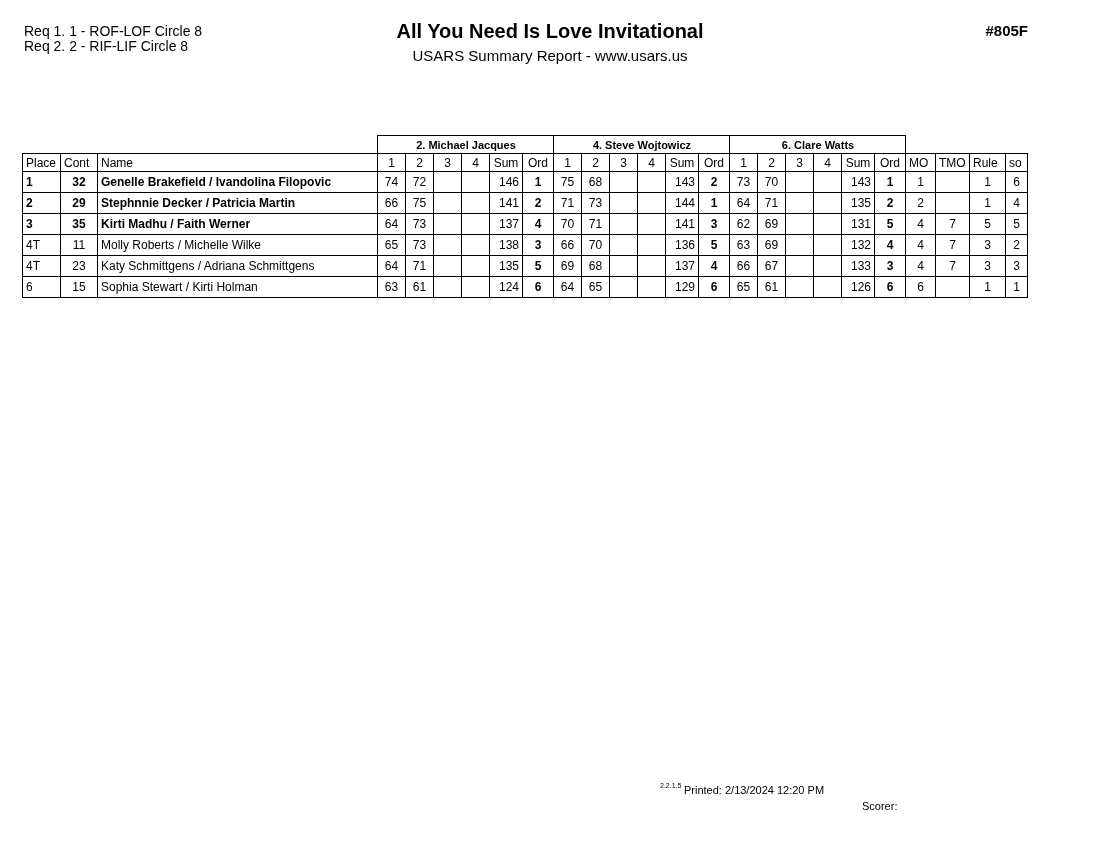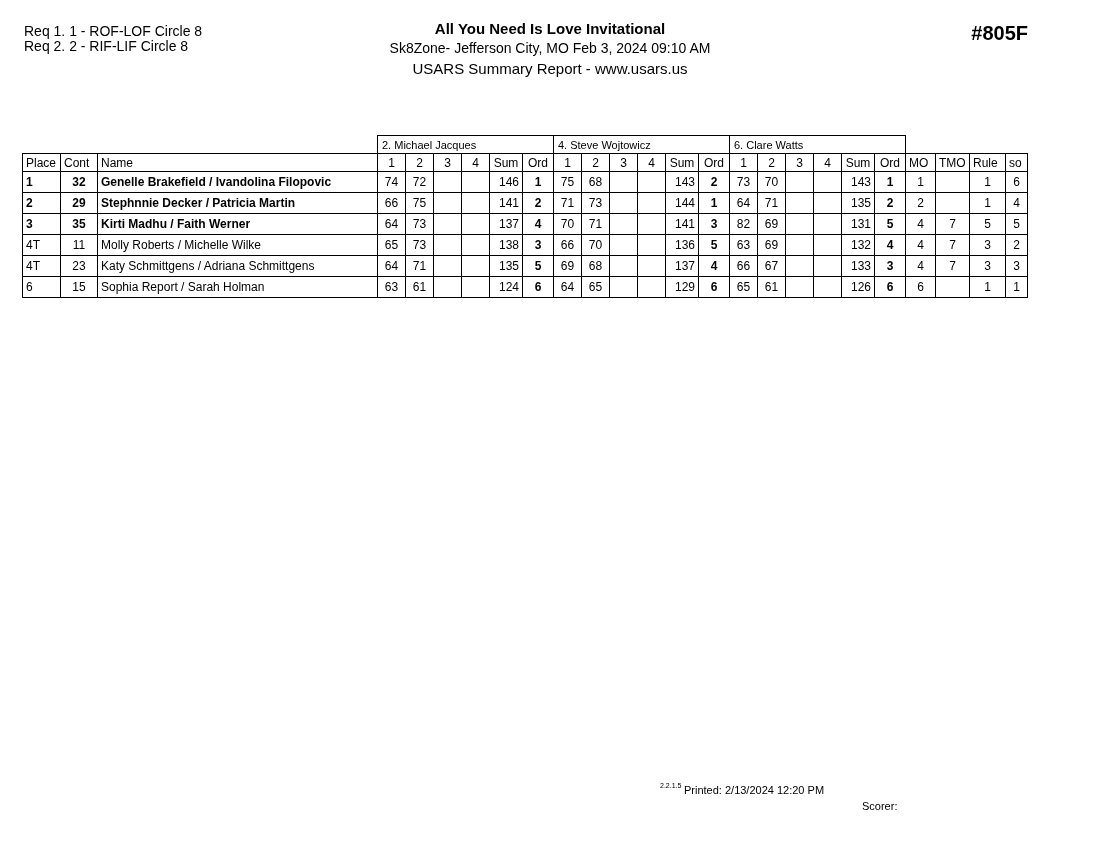--- a/index.html
+++ b/index.html
@@ -10,7 +10,7 @@
   .req-block { position:absolute; left:24px; top:24px; font-size:14px; line-height:15px; }
   .doc-number { position:absolute; right:72px; top:22px; font-size:20px; font-weight:bold; }
   .title-block { position:absolute; left:0; top:20px; width:1100px; text-align:center; }
-  .t1 { font-size:15px; font-weight:bold; }
+  .t1 { font-size:20px; font-weight:bold; }
   .t2 { font-size:14px; margin-top:3px; }
   .t3 { font-size:18px; font-weight:bold; margin-top:5px; }
   .t4 { font-size:15px; margin-top:4px;text-align:center; }

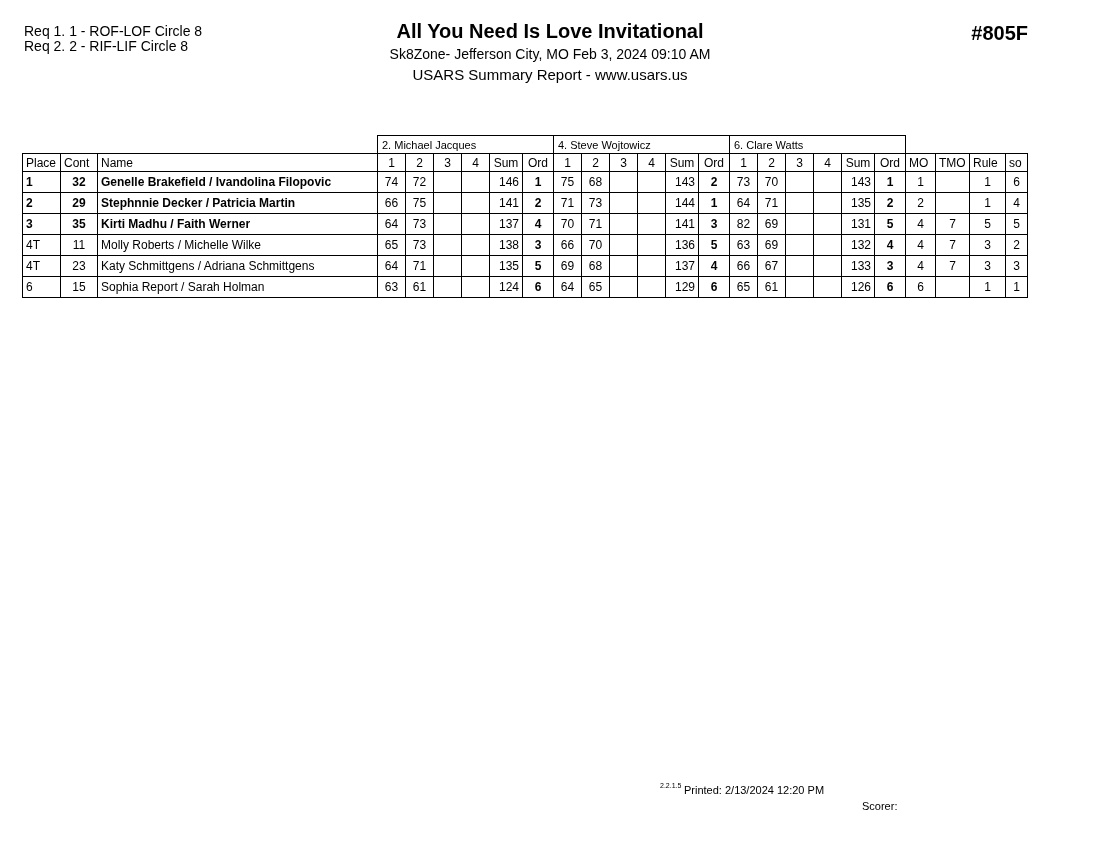--- a/index.html
+++ b/index.html
@@ -8,7 +8,7 @@
     font-family:"Liberation Sans", sans-serif; position:relative; overflow:hidden;
   }
   .req-block { position:absolute; left:24px; top:24px; font-size:14px; line-height:15px; }
-  .doc-number { position:absolute; right:72px; top:22px; font-size:20px; font-weight:bold; }
+  .doc-number { position:absolute; right:72px; top:22px; font-size:15px; font-weight:bold; }
   .title-block { position:absolute; left:0; top:20px; width:1100px; text-align:center; }
   .t1 { font-size:20px; font-weight:bold; }
   .t2 { font-size:14px; margin-top:3px; }

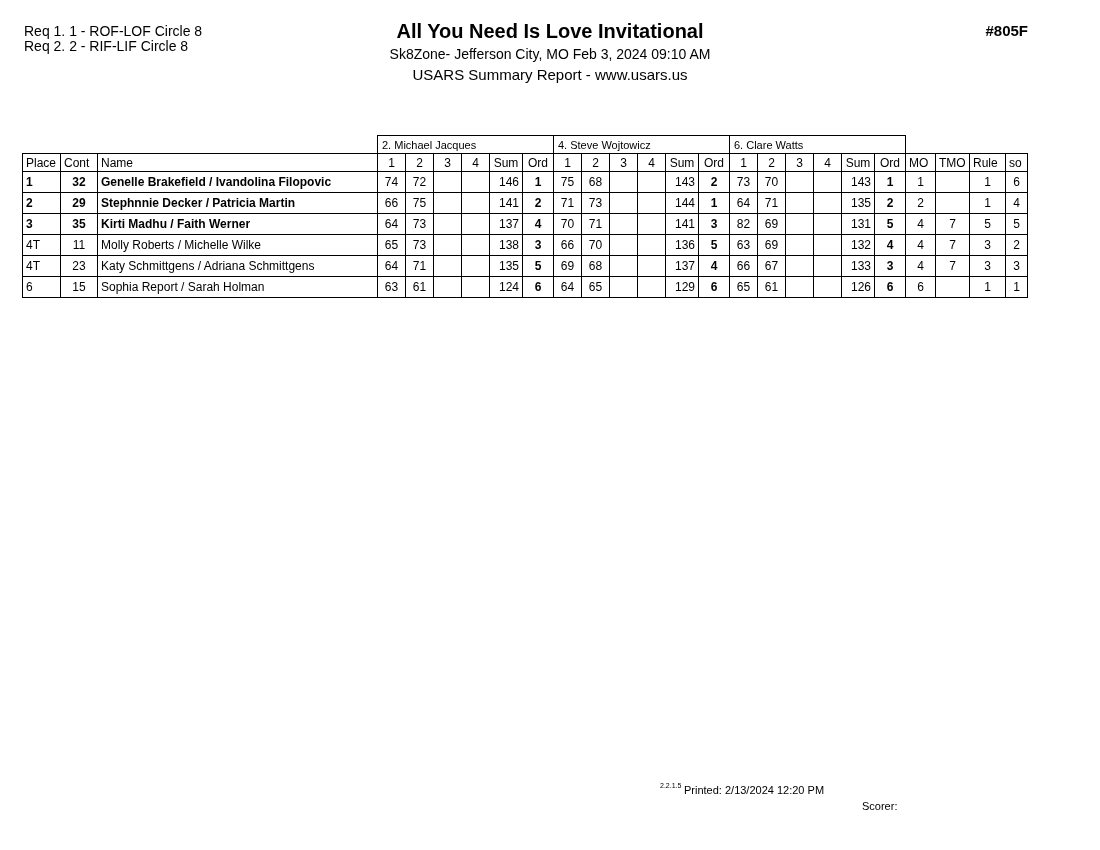--- a/index.html
+++ b/index.html
@@ -54,7 +54,6 @@
 
   <div class="title-block">
     <div class="t1">All You Need Is Love Invitational</div>
-    <div class="t2">Sk8Zone- Jefferson City, MO  Feb 3, 2024  09:10 AM</div>
     <div class="t4">USARS Summary Report - www.usars.us</div>
   </div>
 

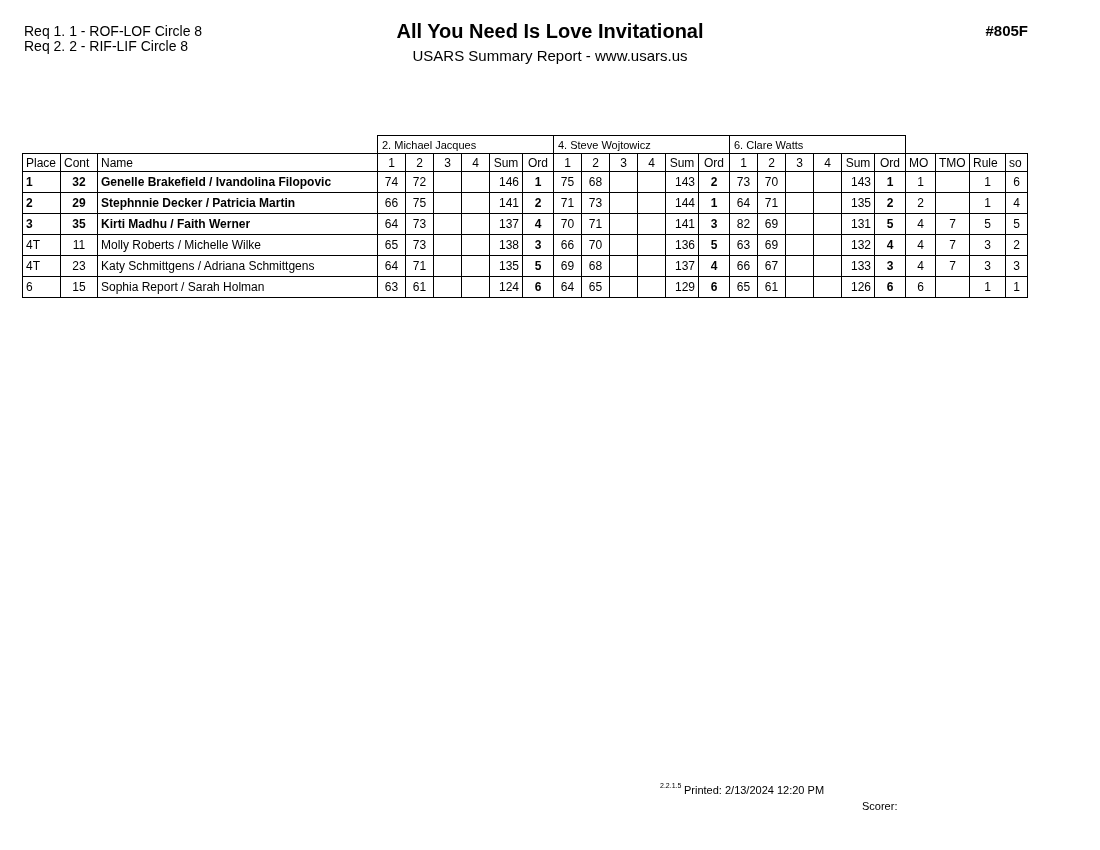--- a/index.html
+++ b/index.html
@@ -26,7 +26,7 @@
   }
   #results tr.judge-row td { height:15px; }
   #results td.nb { border:none; background:transparent; }
-  #results td.judge-cell { font-size:11px; text-align:left; padding-left:4px; font-weight:normal; }
+  #results td.judge-cell { font-size:11px; text-align:center; padding-left:4px; font-weight:bold; }
   #results tr.head-row td { height:15px; font-weight:normal; }
   .al { text-align:left; }
   .ac { text-align:center; }

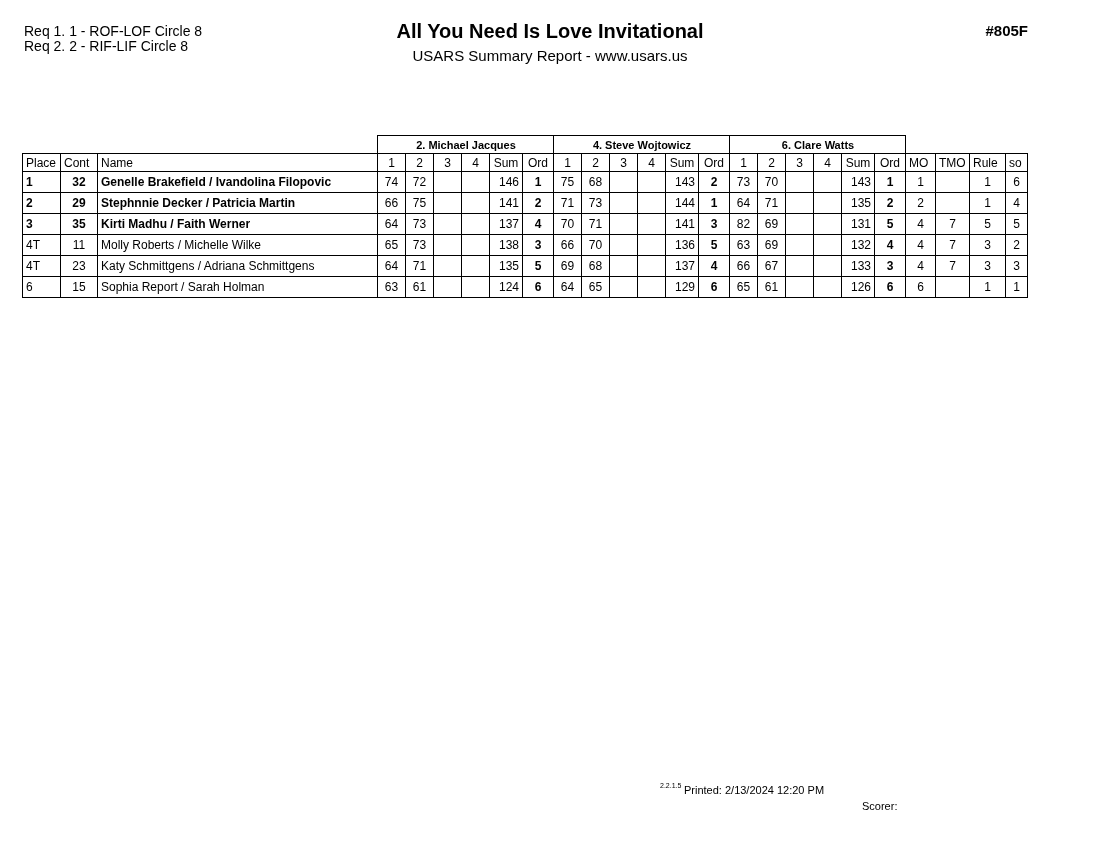--- a/index.html
+++ b/index.html
@@ -190,7 +190,7 @@
           <td class="ac"></td>
           <td class="ar">141</td>
           <td class="ac ord">3</td>
-          <td class="ac">82</td>
+          <td class="ac">62</td>
           <td class="ac">69</td>
           <td class="ac"></td>
           <td class="ac"></td>

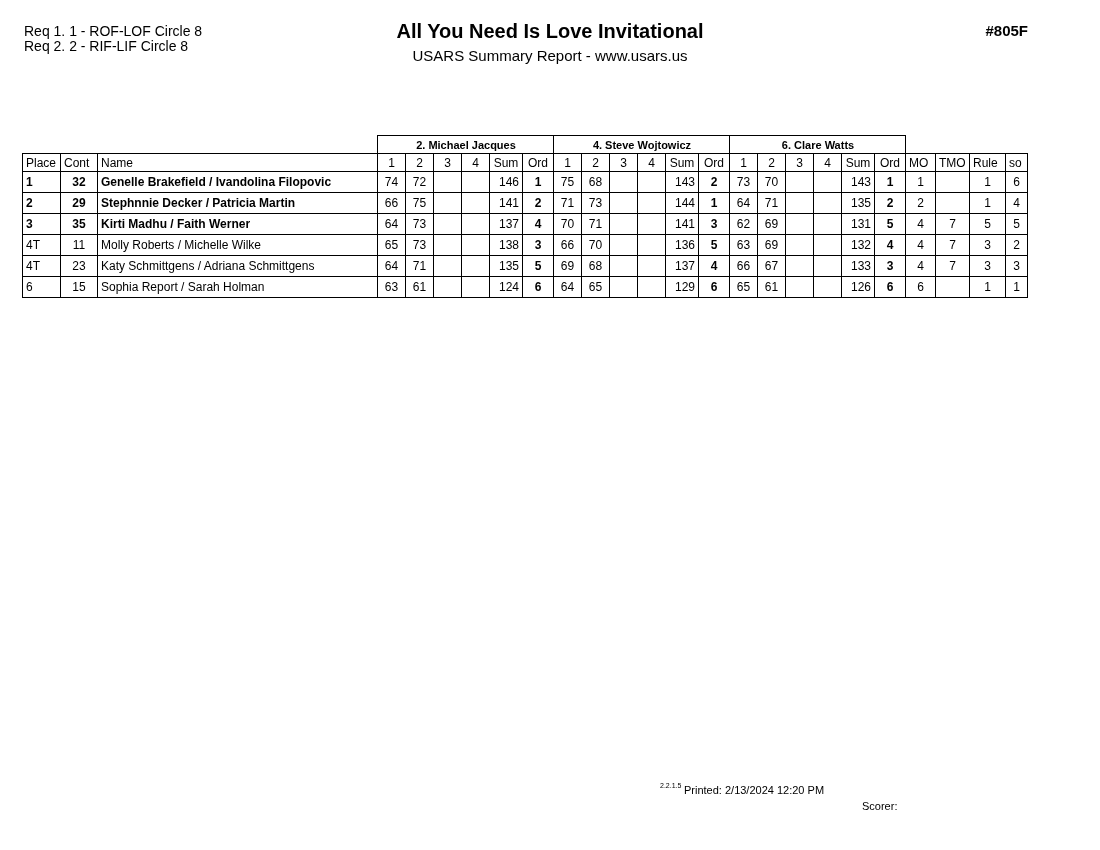--- a/index.html
+++ b/index.html
@@ -258,7 +258,7 @@
         <tr>
           <td class="cell-place al">6</td>
           <td class="cell-cont ac">15</td>
-          <td class="cell-name al">Sophia Report / Sarah Holman</td>
+          <td class="cell-name al">Sophia Stewart / Kirti Holman</td>
           <td class="ac">63</td>
           <td class="ac">61</td>
           <td class="ac"></td>

